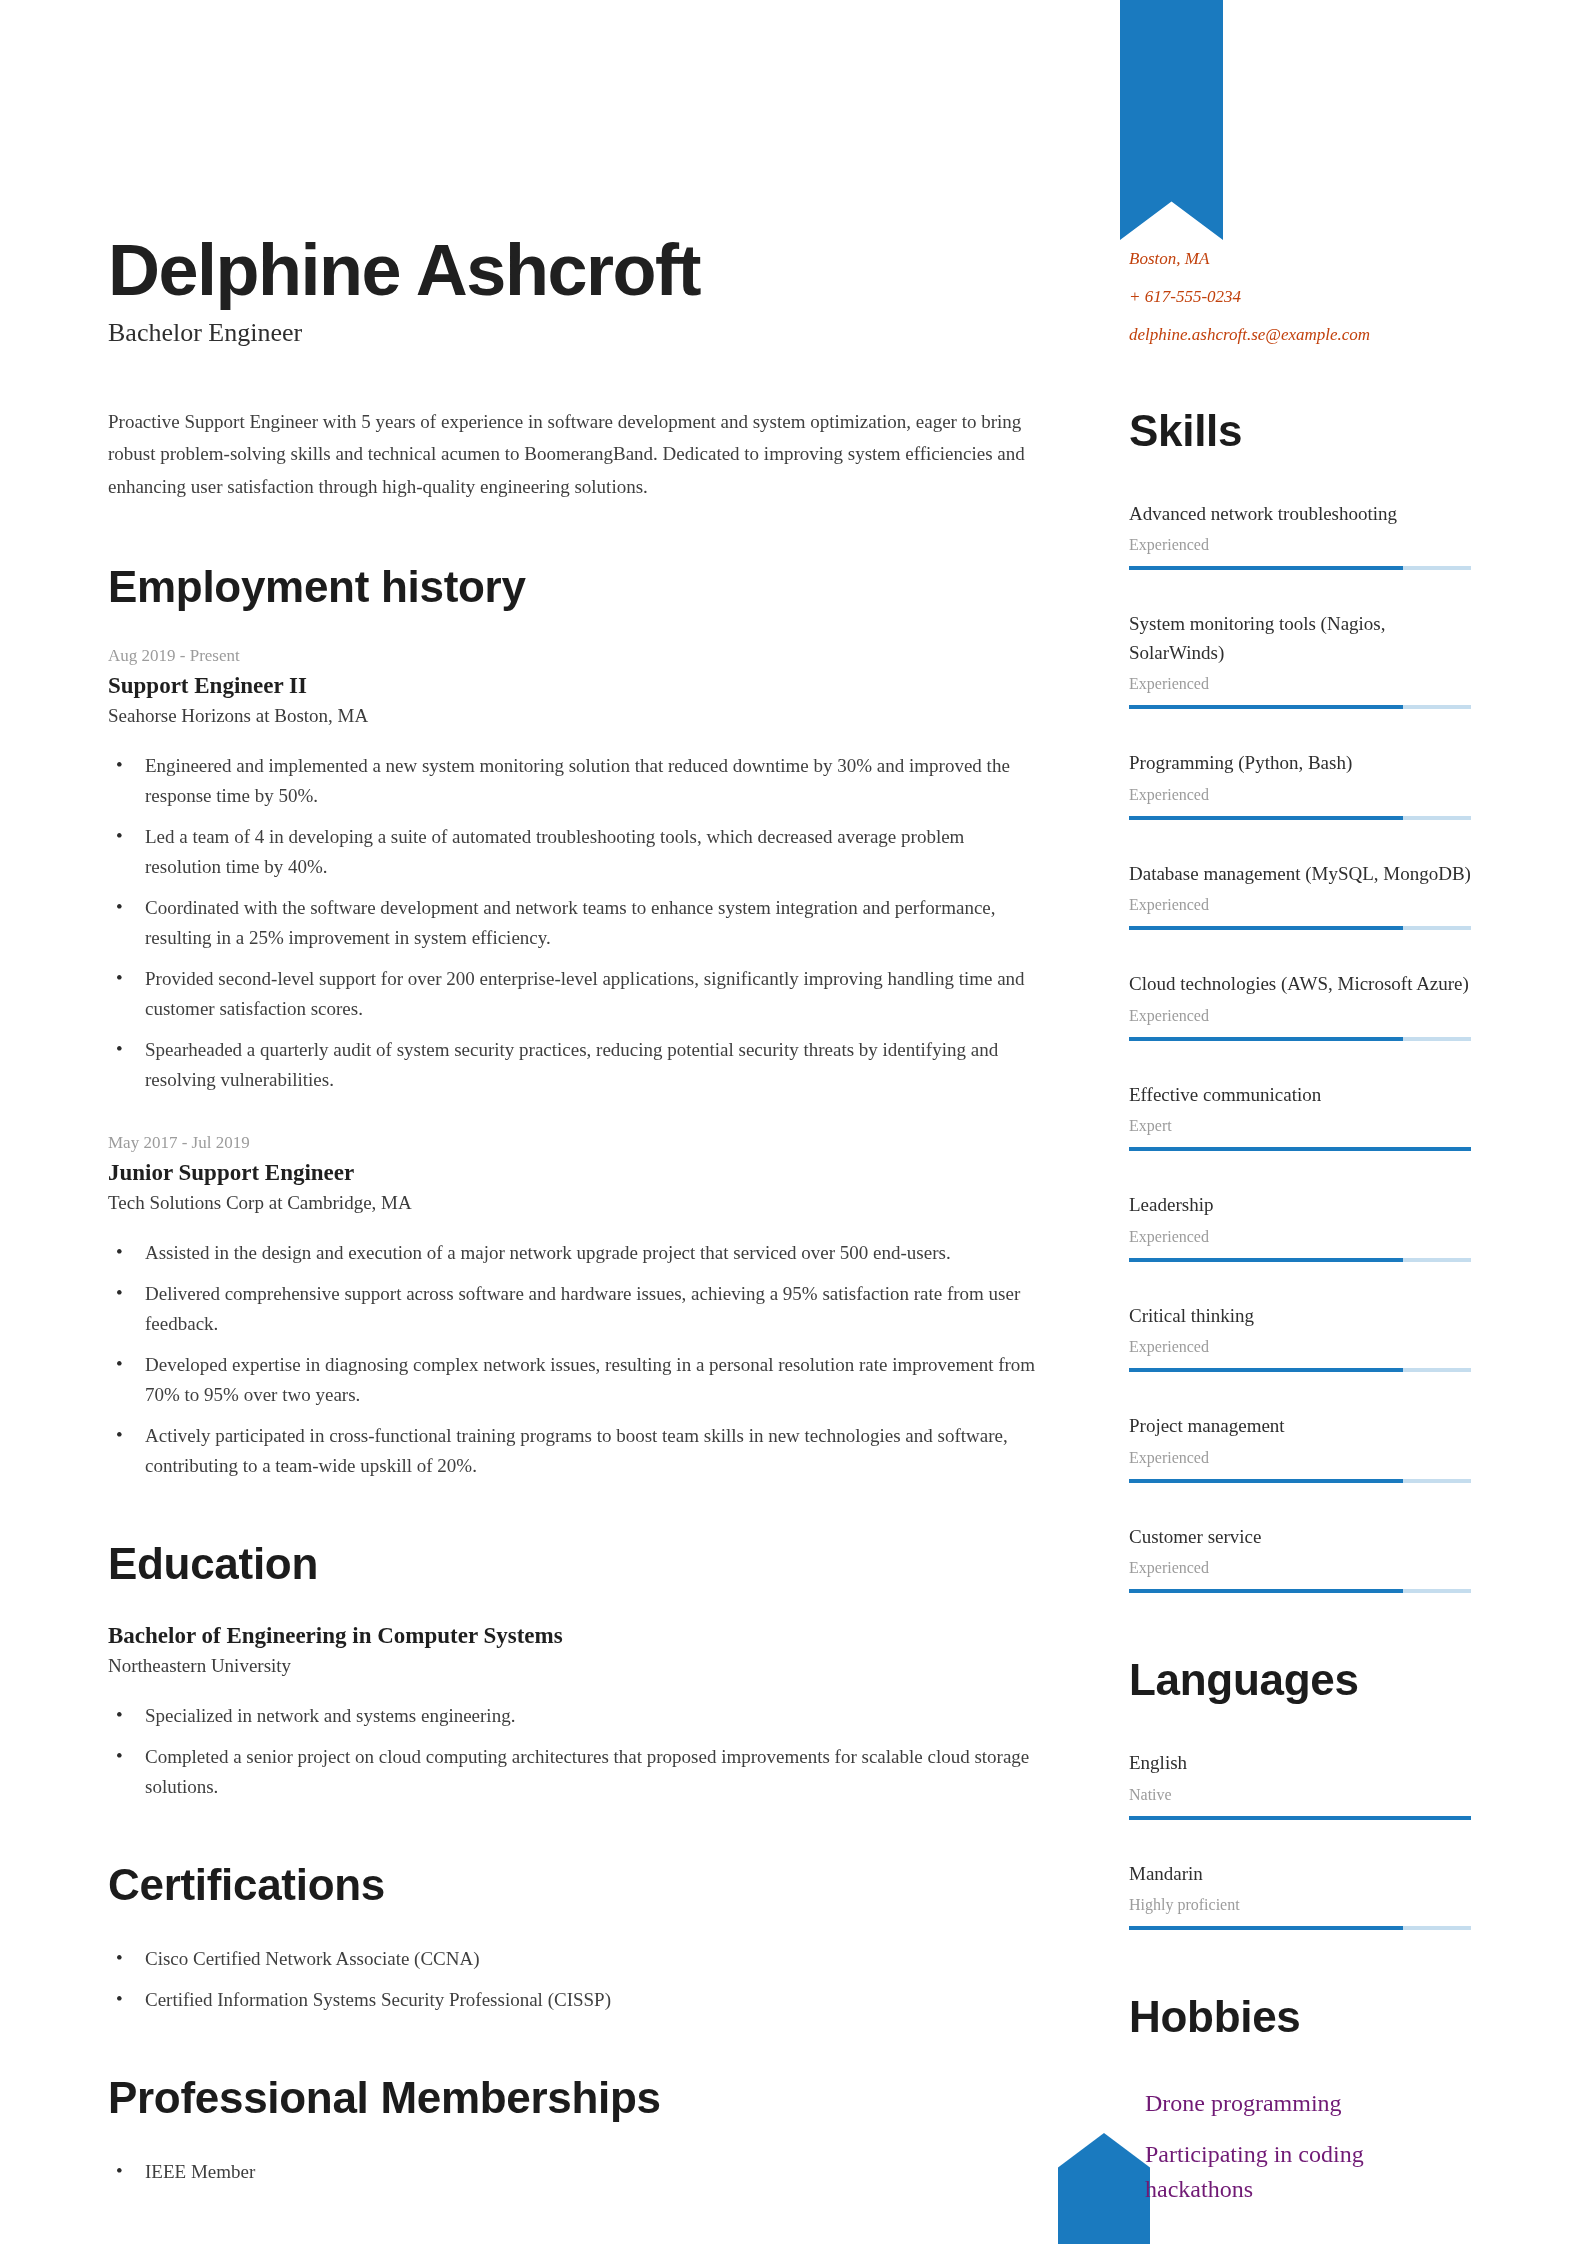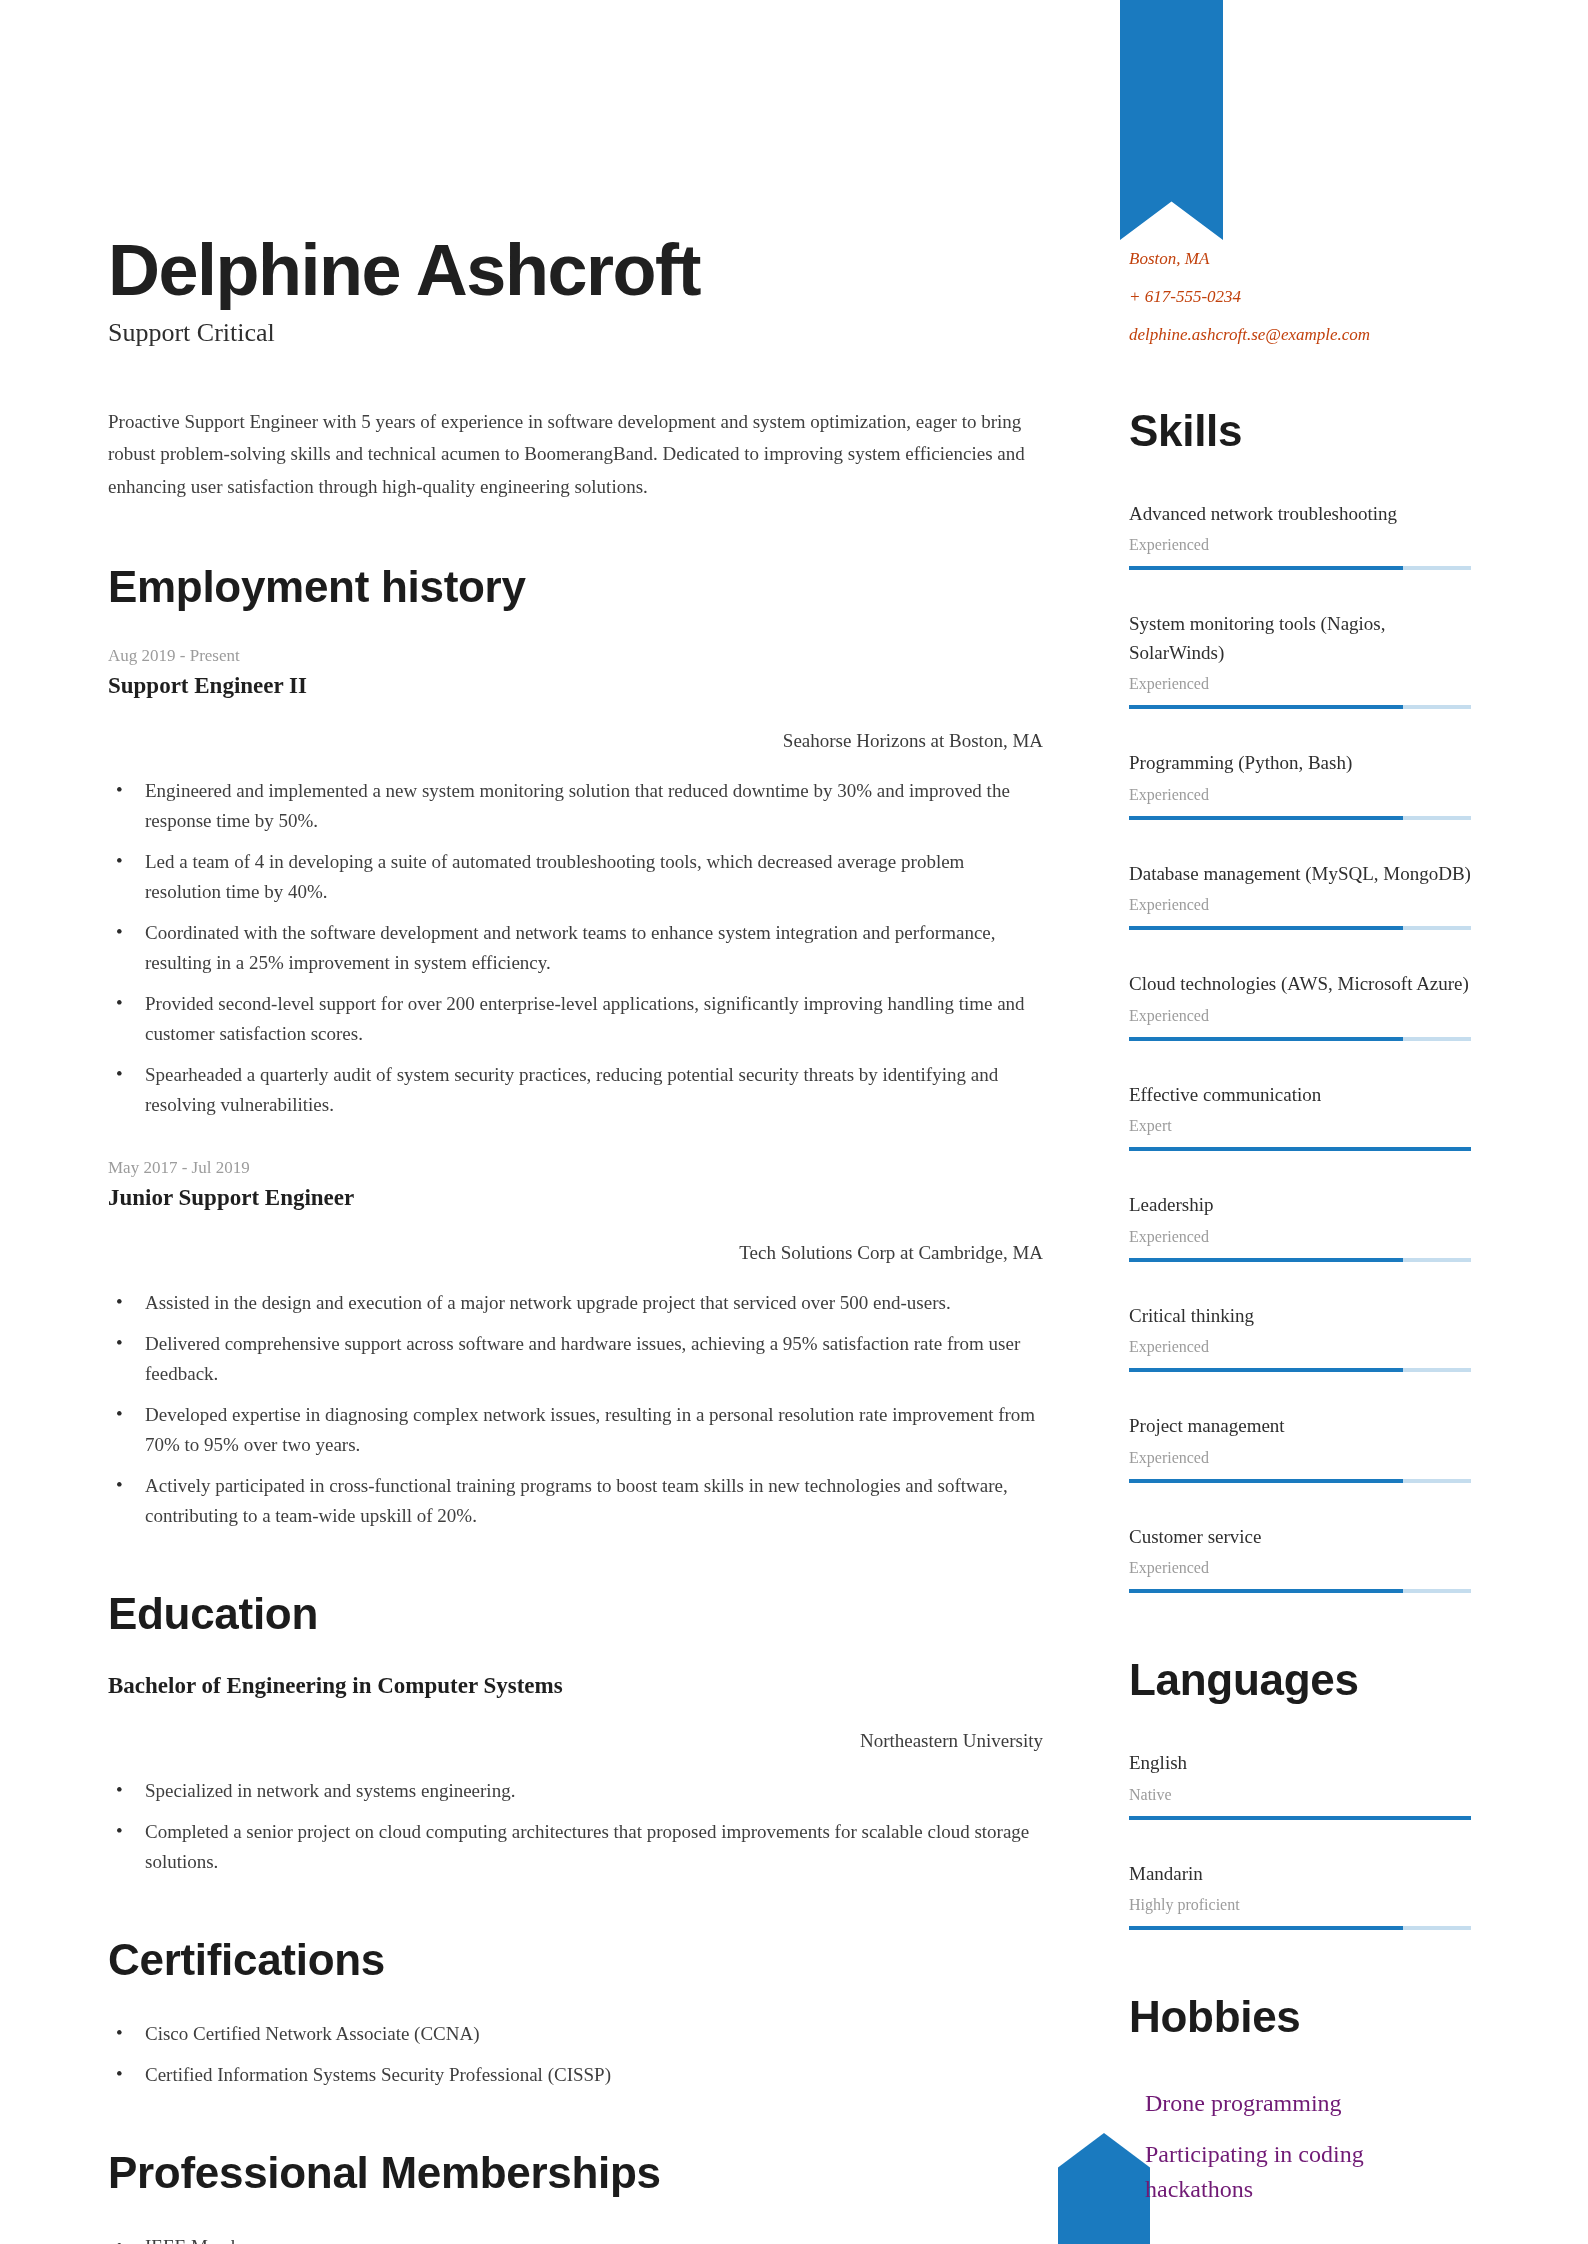--- a/index.html
+++ b/index.html
@@ -91,7 +91,7 @@
   <main class="left-col">
 
     <h1 class="name">Delphine Ashcroft</h1>
-    <div class="subtitle">Support Critical</div>
+    <div class="subtitle">Bachelor Engineer</div>
     <p class="summary">Proactive Support Engineer with 5 years of experience in software development and system optimization, eager to bring robust problem-solving skills and technical acumen to BoomerangBand. Dedicated to improving system efficiencies and enhancing user satisfaction through high-quality engineering solutions.</p>
 
     <section>

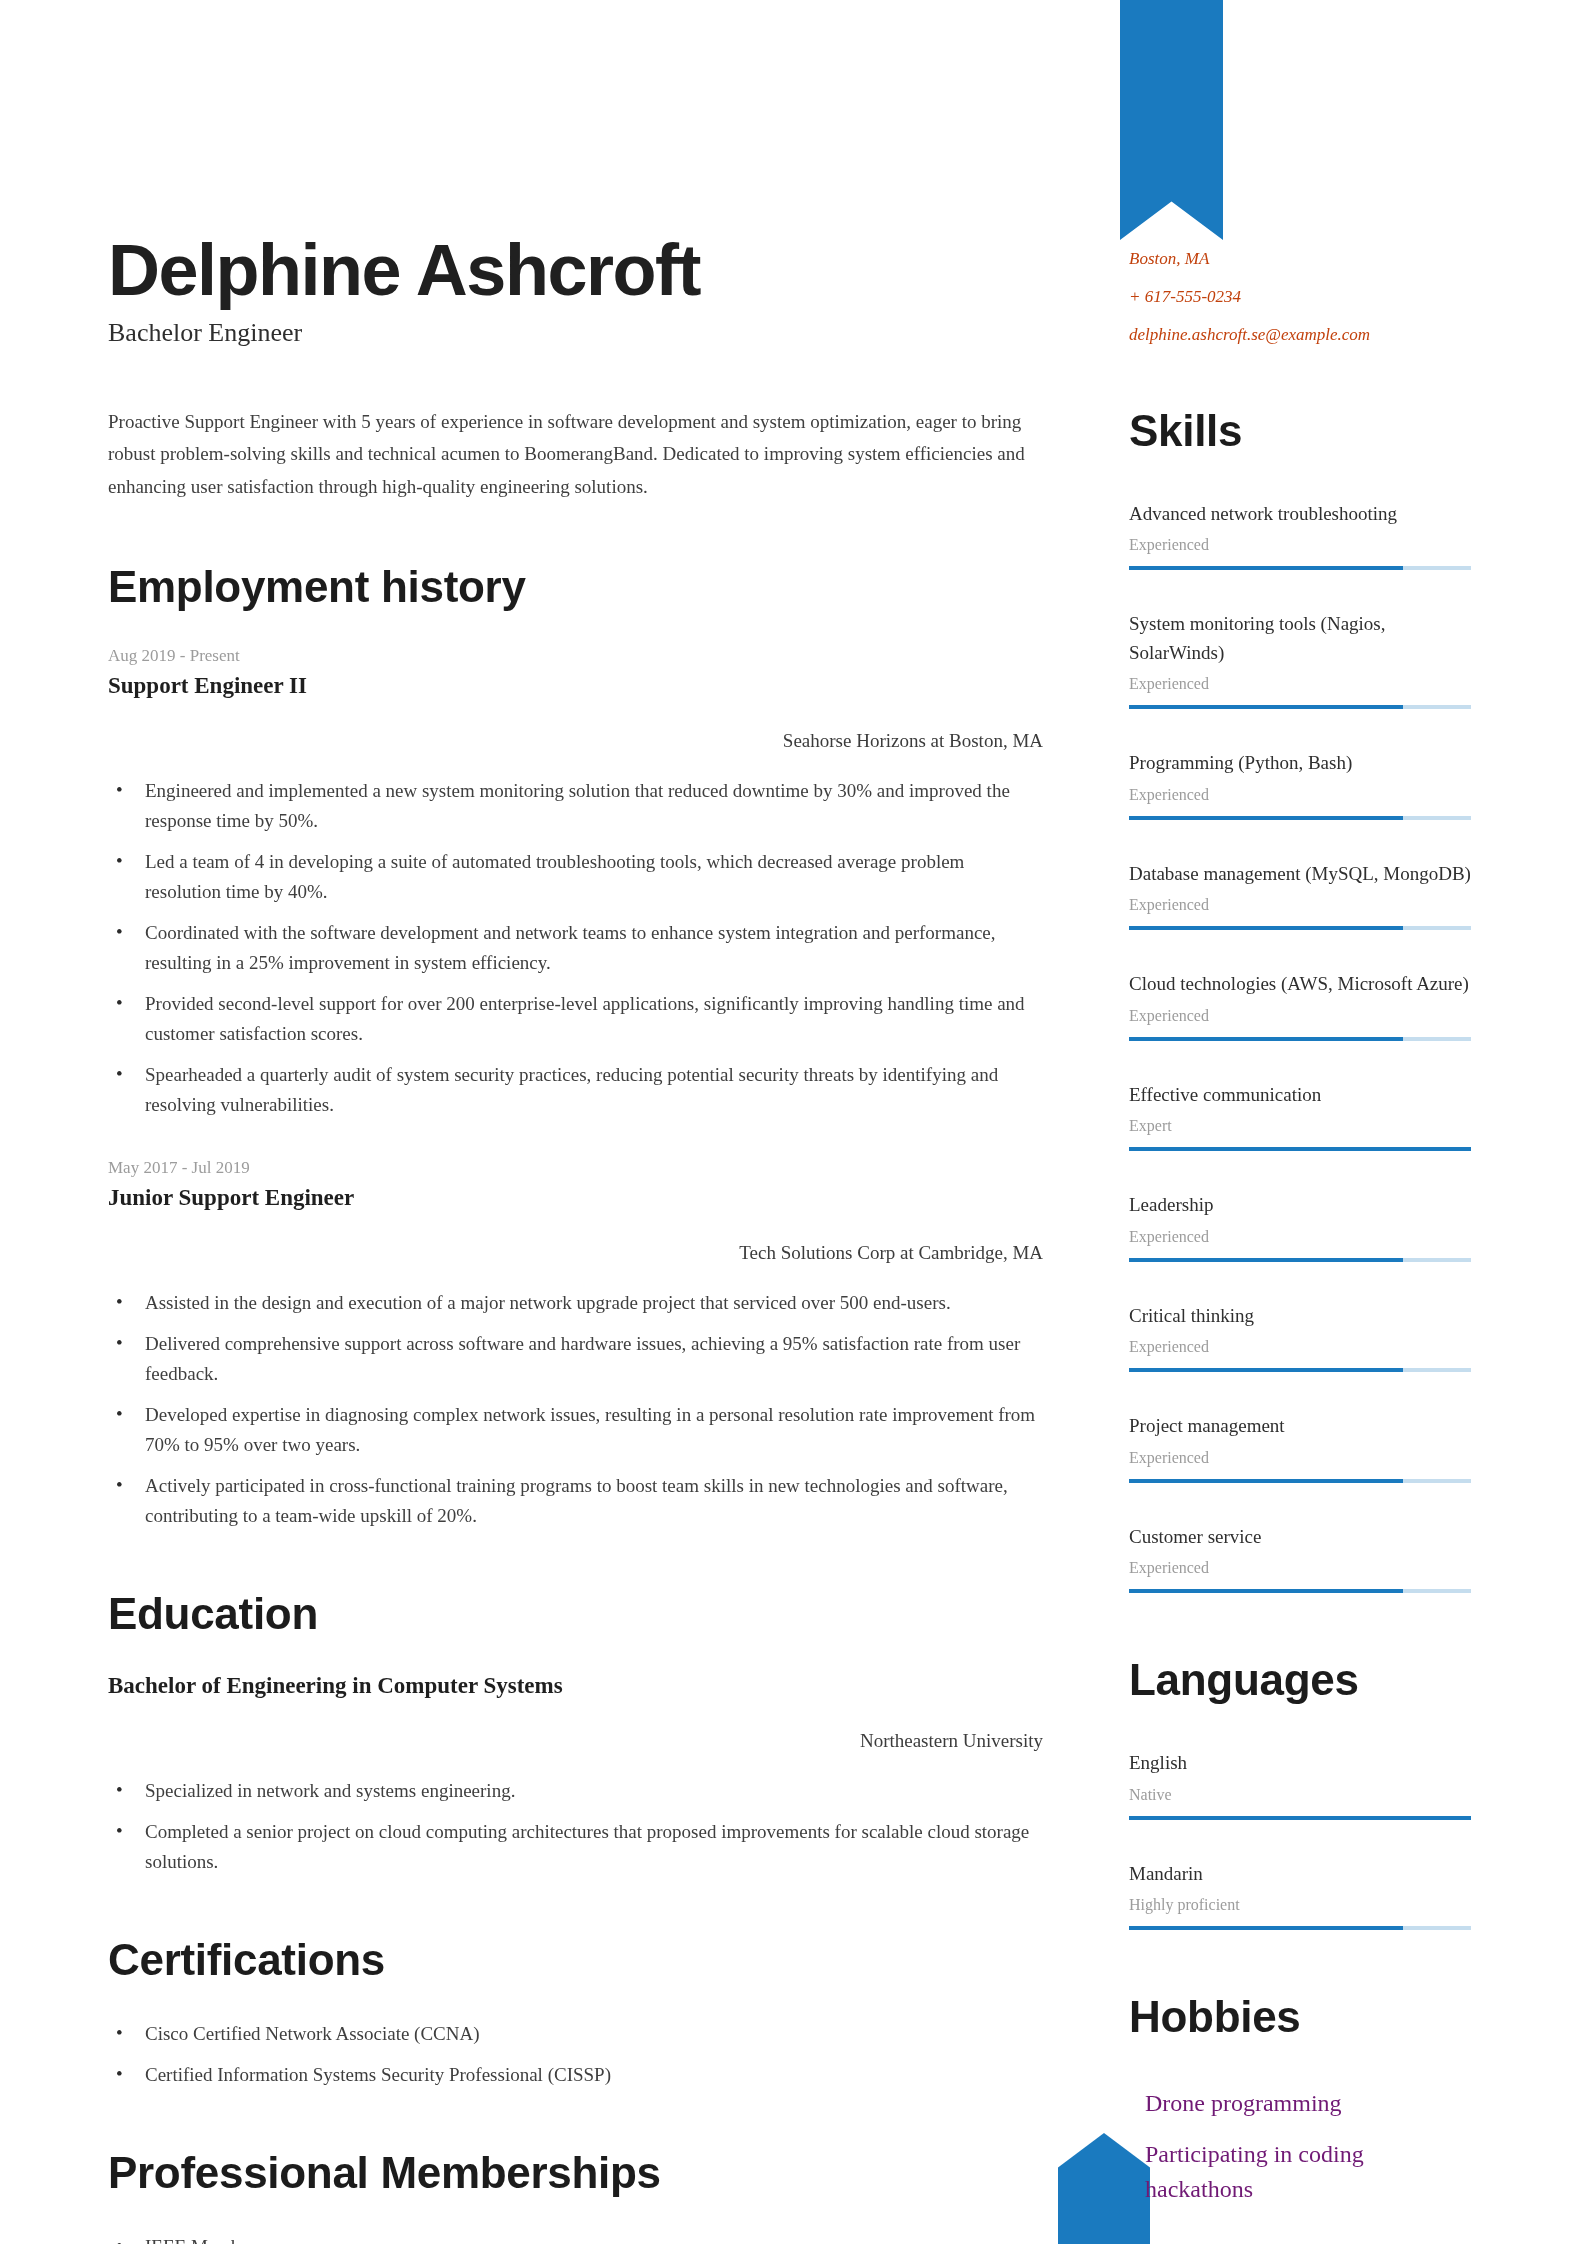--- a/index.html
+++ b/index.html
@@ -59,7 +59,7 @@
   .entry + .entry{margin-top:38px;}
   .dates{font-size:17px;color:var(--muted);}
   .role{font-size:23px;font-weight:bold;color:#1f1f1f;margin-top:7px;}
-  .org{font-size:19px;color:#3c3c3c;margin-top:31px;text-align:right;}
+  .org{font-size:19px;color:#3c3c3c;margin-top:6px;}
   ul.blist{list-style:none;margin-top:24px;}
   ul.blist li{
     position:relative;font-size:19px;line-height:1.58;

